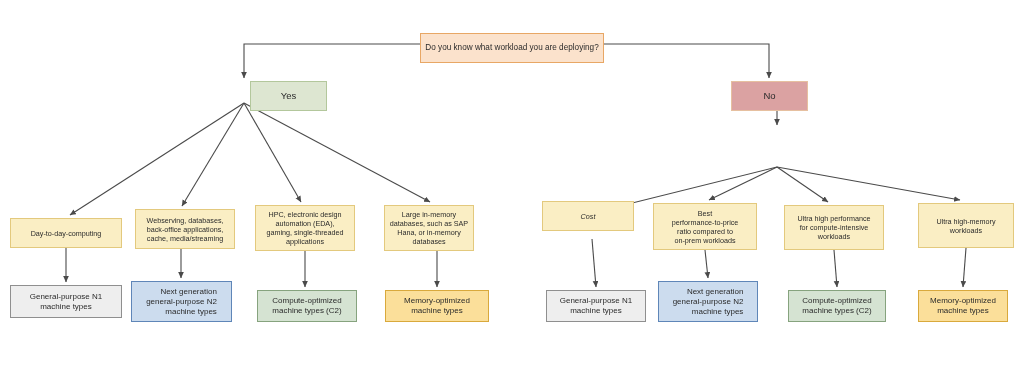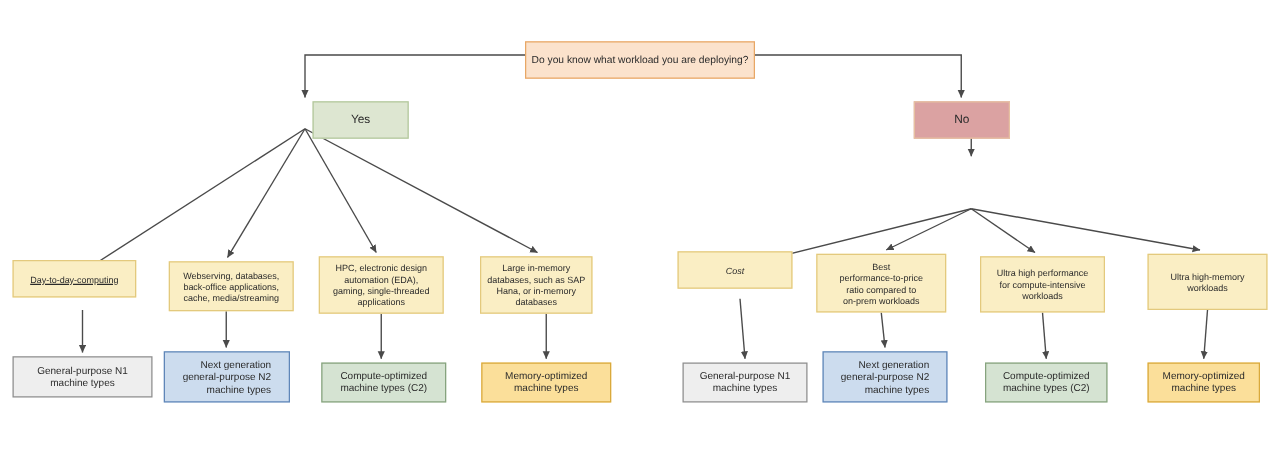--- a/index.html
+++ b/index.html
@@ -85,7 +85,7 @@
   <div class="node n-no" style="left: 731px; top: 81px; width: 77px; height: 22px;">No</div>
 
   <div id="yes-options">
-      <div class="node n-opt" style="left: 10px; top: 208px; width: 99px; height: 30px; text-decoration: underline;">Day-to-day-computing</div>
+      <div class="node n-opt" style="left: 10px; top: 218px; width: 112px; height: 30px;">Day-to-day-computing</div>
       <div class="node n-opt" style="left: 135px; top: 209px; width: 100px; height: 40px;">Webserving, databases,
 back-office applications,
 cache, media/streaming</div>

